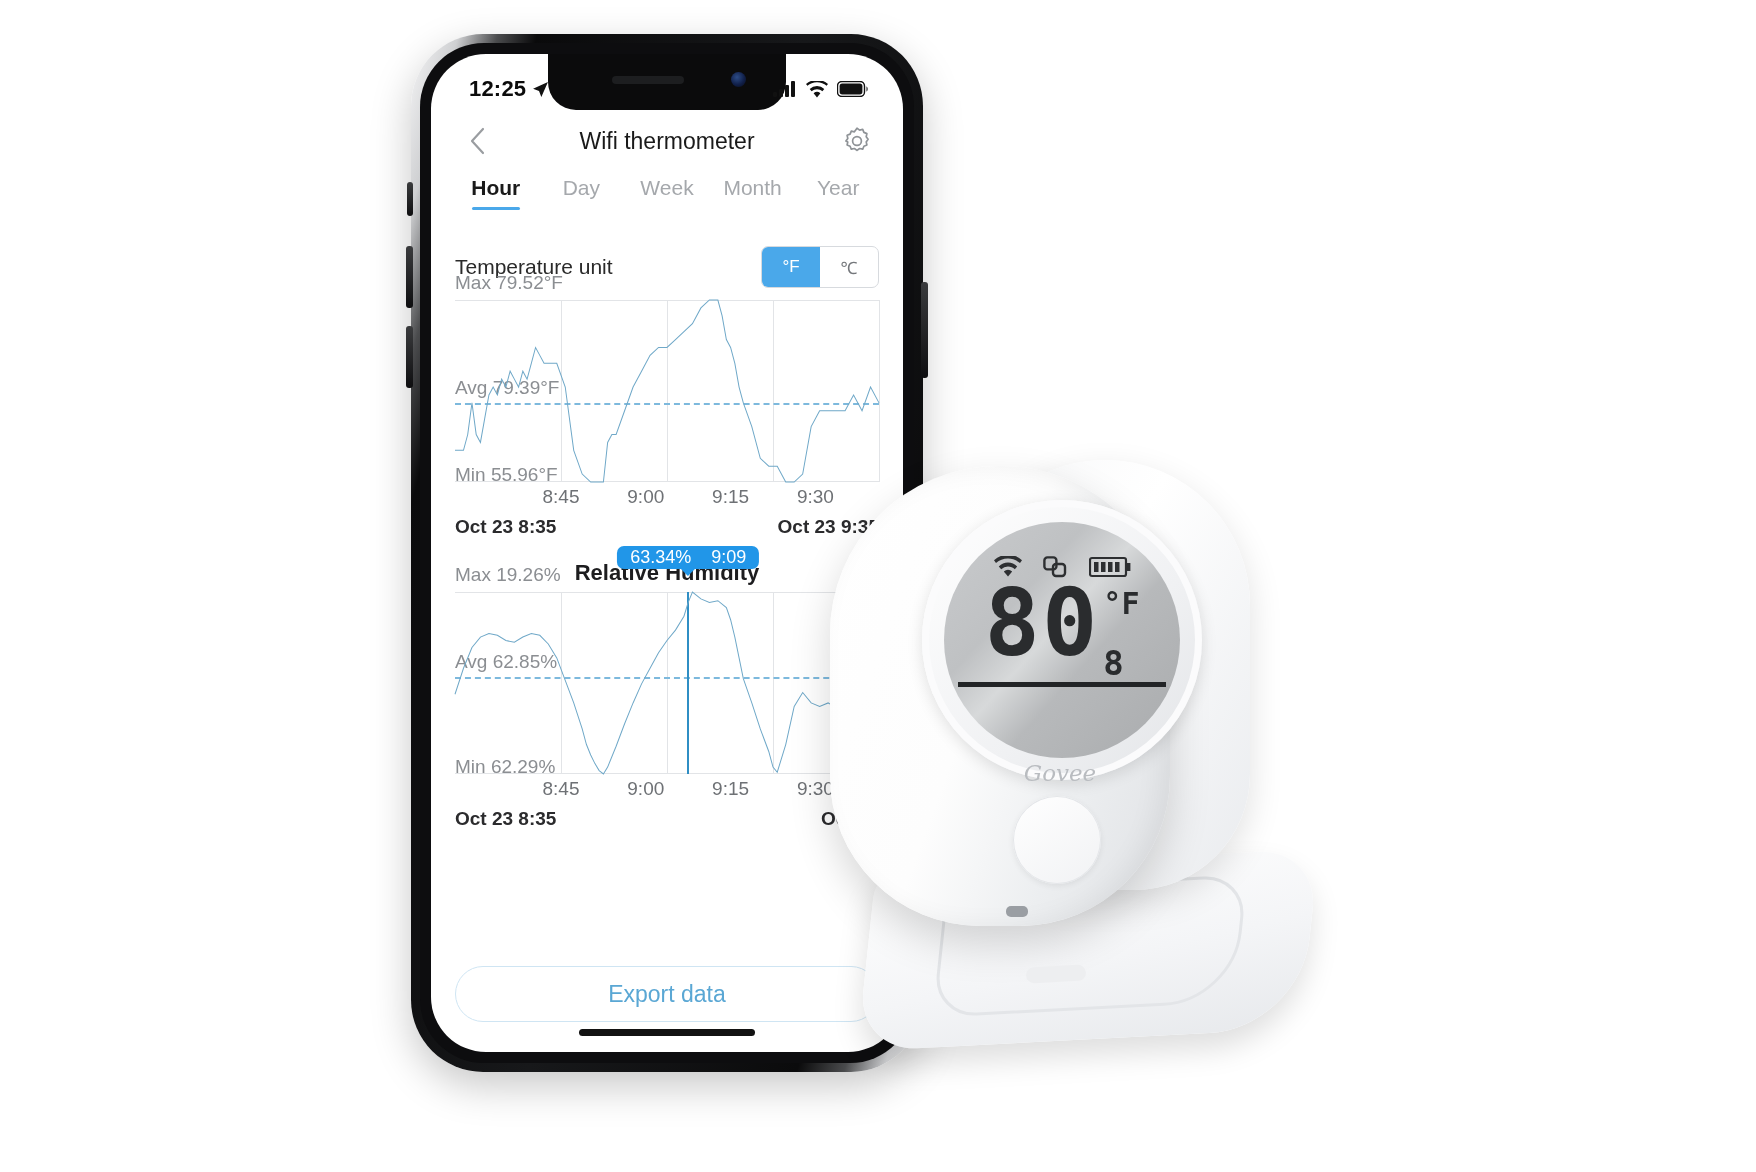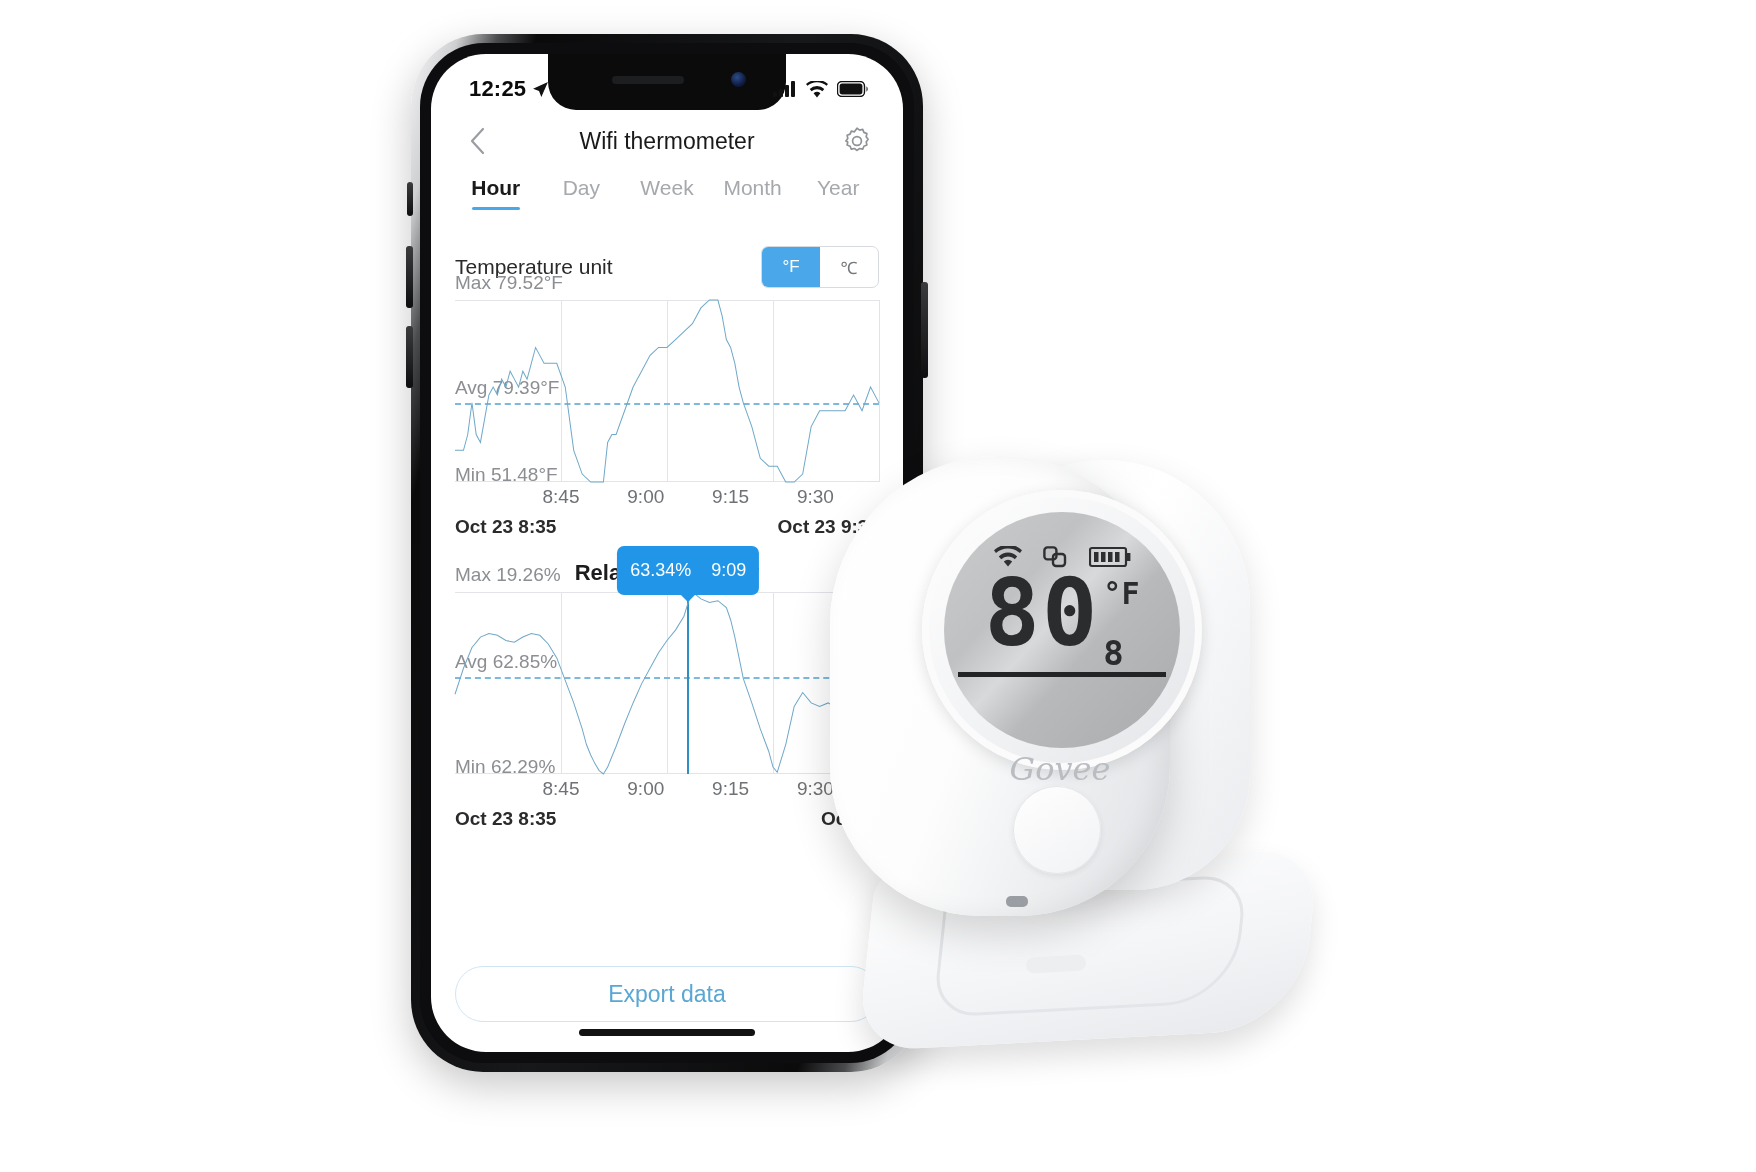--- a/index.html
+++ b/index.html
@@ -268,7 +268,7 @@
           <div class="avgline" id="temp-avgline" style="top: 56.5217%;"></div>
           <div class="stat-label" style="top:-28px">Max 79.52°F</div>
           <div class="stat-label" id="temp-avg-label" style="top: calc(56.5217% - 26px);">Avg 79.39°F</div>
-          <div class="stat-label" style="bottom:-4px">Min 51.48°F</div>
+          <div class="stat-label" style="bottom:-4px">Min 55.96°F</div>
           <svg class="series" id="temp-svg" viewBox="0 0 100 100" preserveAspectRatio="none">
             <polyline id="temp-path" fill="none" stroke="#6fa8c8" stroke-width="1" vector-effect="non-scaling-stroke" points="0.00,82.61 2.00,82.61 3.00,73.91 4.00,56.52 5.00,73.91 6.00,78.26 7.00,65.22 8.00,52.17 9.00,47.83 10.00,52.17 11.00,43.48 12.00,47.83 13.00,39.13 14.00,43.48 15.00,47.83 16.00,39.13 17.00,43.48 18.00,34.78 19.00,26.09 20.00,30.43 21.00,34.78 22.00,34.78 24.00,34.78 26.00,47.83 28.00,82.61 30.00,95.65 32.00,100.00 33.00,100.00 34.00,100.00 35.00,100.00 36.00,78.26 37.00,73.91 38.00,73.91 40.00,60.87 42.00,47.83 44.00,39.13 46.00,30.43 48.00,26.09 50.00,26.09 52.00,21.74 54.00,17.39 56.00,13.04 58.00,4.35 60.00,0.00 62.00,0.00 63.00,8.70 64.00,21.74 65.00,26.09 66.00,34.78 67.00,47.83 68.00,56.52 70.00,69.57 72.00,86.96 74.00,91.30 76.00,91.30 78.00,100.00 80.00,100.00 82.00,95.65 84.00,69.57 86.00,60.87 88.00,60.87 90.00,60.87 92.00,60.87 94.00,52.17 96.00,60.87 98.00,47.83 100.00,56.52"></polyline>
           </svg>

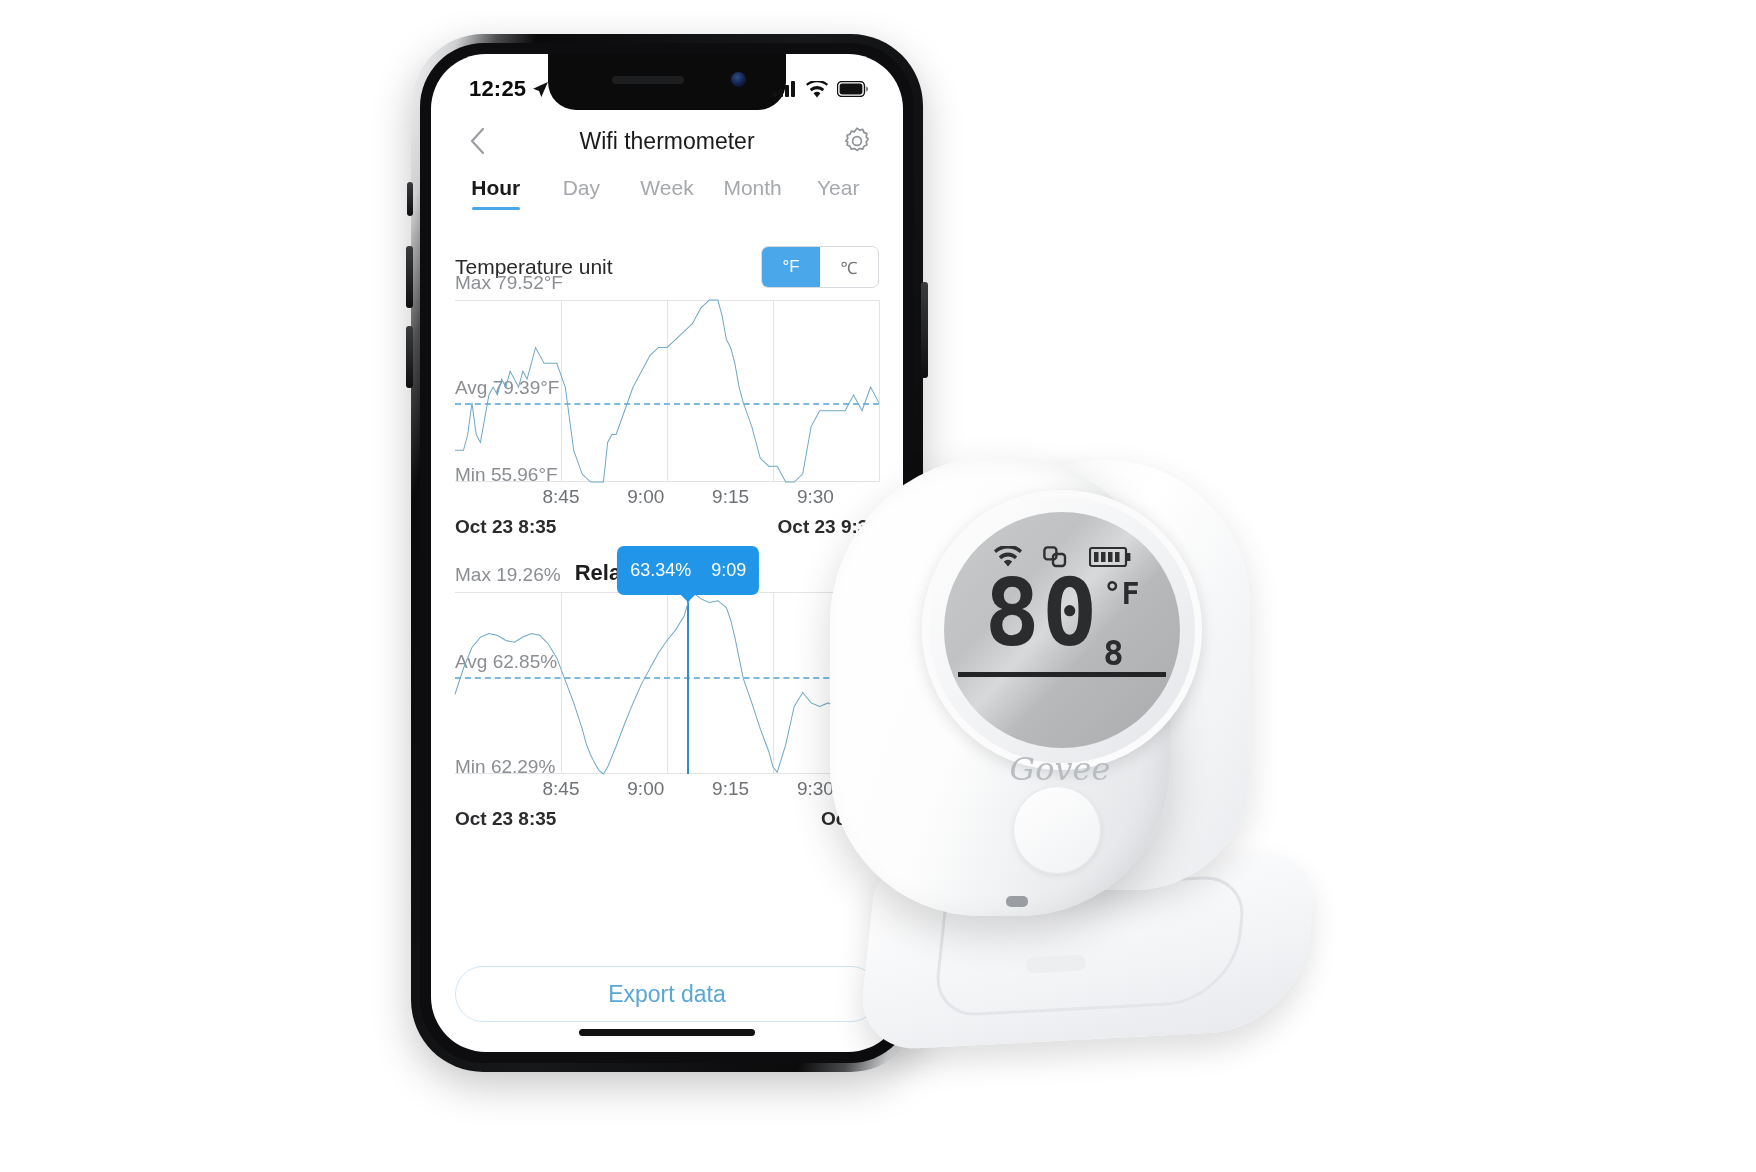--- a/index.html
+++ b/index.html
@@ -102,7 +102,7 @@
 
   
   #hum-tooltip { position: absolute; z-index: 4; background: #2196e8; color: #fff;
-                 font-size: 18px; padding: 14px 13px; border-radius: 7px; white-space: nowrap;
+                 font-size: 18px; padding: 1px 13px; border-radius: 7px; white-space: nowrap;
                  transform: translateX(-50%); }
   #hum-tooltip::after { content:""; position: absolute; left: 50%; transform: translateX(-50%);
                         bottom: -7px; border-left: 7px solid transparent; border-right: 7px solid transparent;

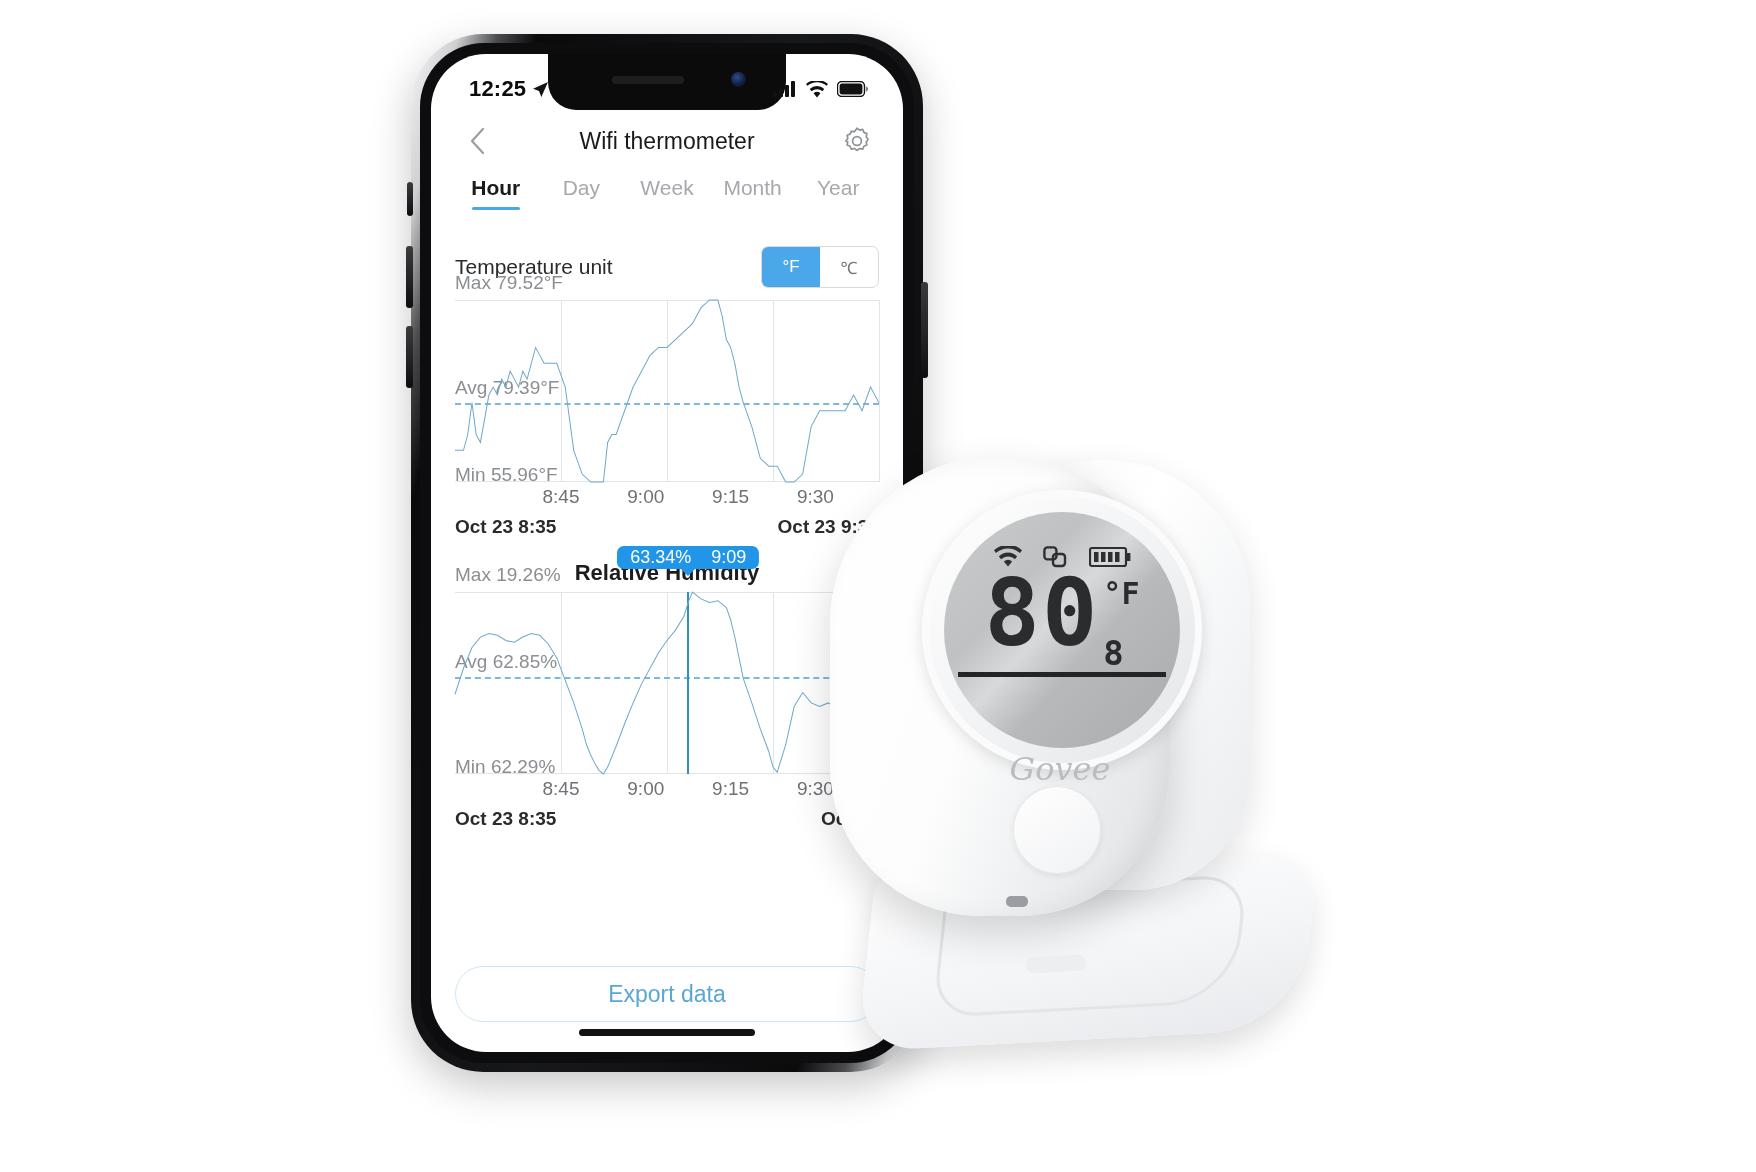--- a/index.html
+++ b/index.html
@@ -122,7 +122,7 @@
   
   #device { position: absolute; left: 770px; top: 430px; width: 560px; height: 620px; }
   #dev-body {
-    position: absolute; left: 60px; top: 26px; width: 340px; height: 460px;
+    position: absolute; left: 60px; top: 36px; width: 340px; height: 460px;
     background: linear-gradient(110deg,#ffffff 0%,#fdfdfd 45%,#eceef0 72%,#dfe1e4 100%);
     border-radius: 168px 168px 150px 150px;
     box-shadow: 0 18px 42px rgba(0,0,0,.16), inset -10px 0 26px rgba(0,0,0,.05);

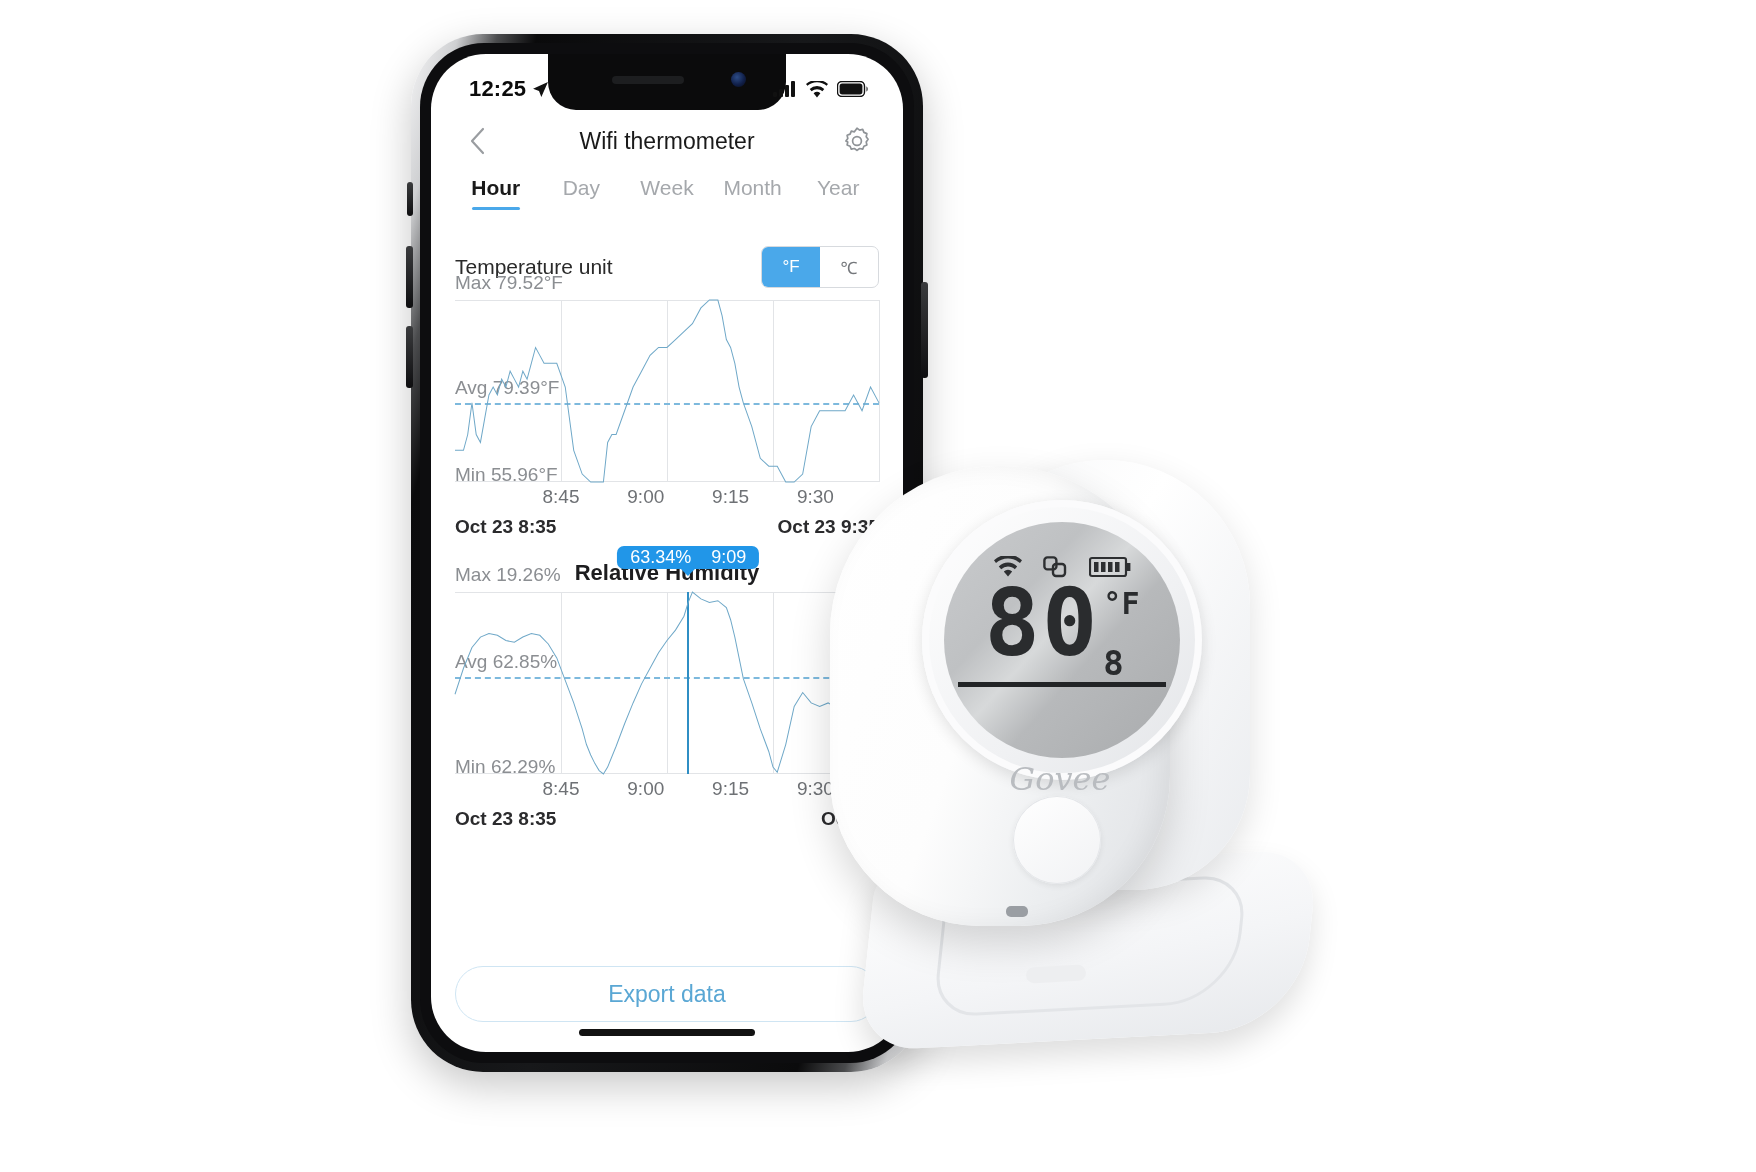--- a/index.html
+++ b/index.html
@@ -158,7 +158,7 @@
   #lcd-hum { position: absolute; top: 168px; left: 0; right: 0; display: flex;
              align-items: flex-start; justify-content: center; }
   #dev-logo { position: absolute; left: 130px; top: 294px; width: 200px; text-align: center;
-              font-family: "DejaVu Serif", serif; font-style: italic; font-size: 32px; color: #b9bcc0; }
+              font-family: "DejaVu Serif", serif; font-style: italic; font-size: 23px; color: #b9bcc0; }
   #dev-button { position: absolute; left: 183px; top: 330px; width: 88px; height: 88px; border-radius: 50%;
                 background: linear-gradient(145deg,#ffffff,#f1f2f4);
                 box-shadow: inset 0 0 0 1px #e4e6e9, 0 2px 6px rgba(0,0,0,.07); }

